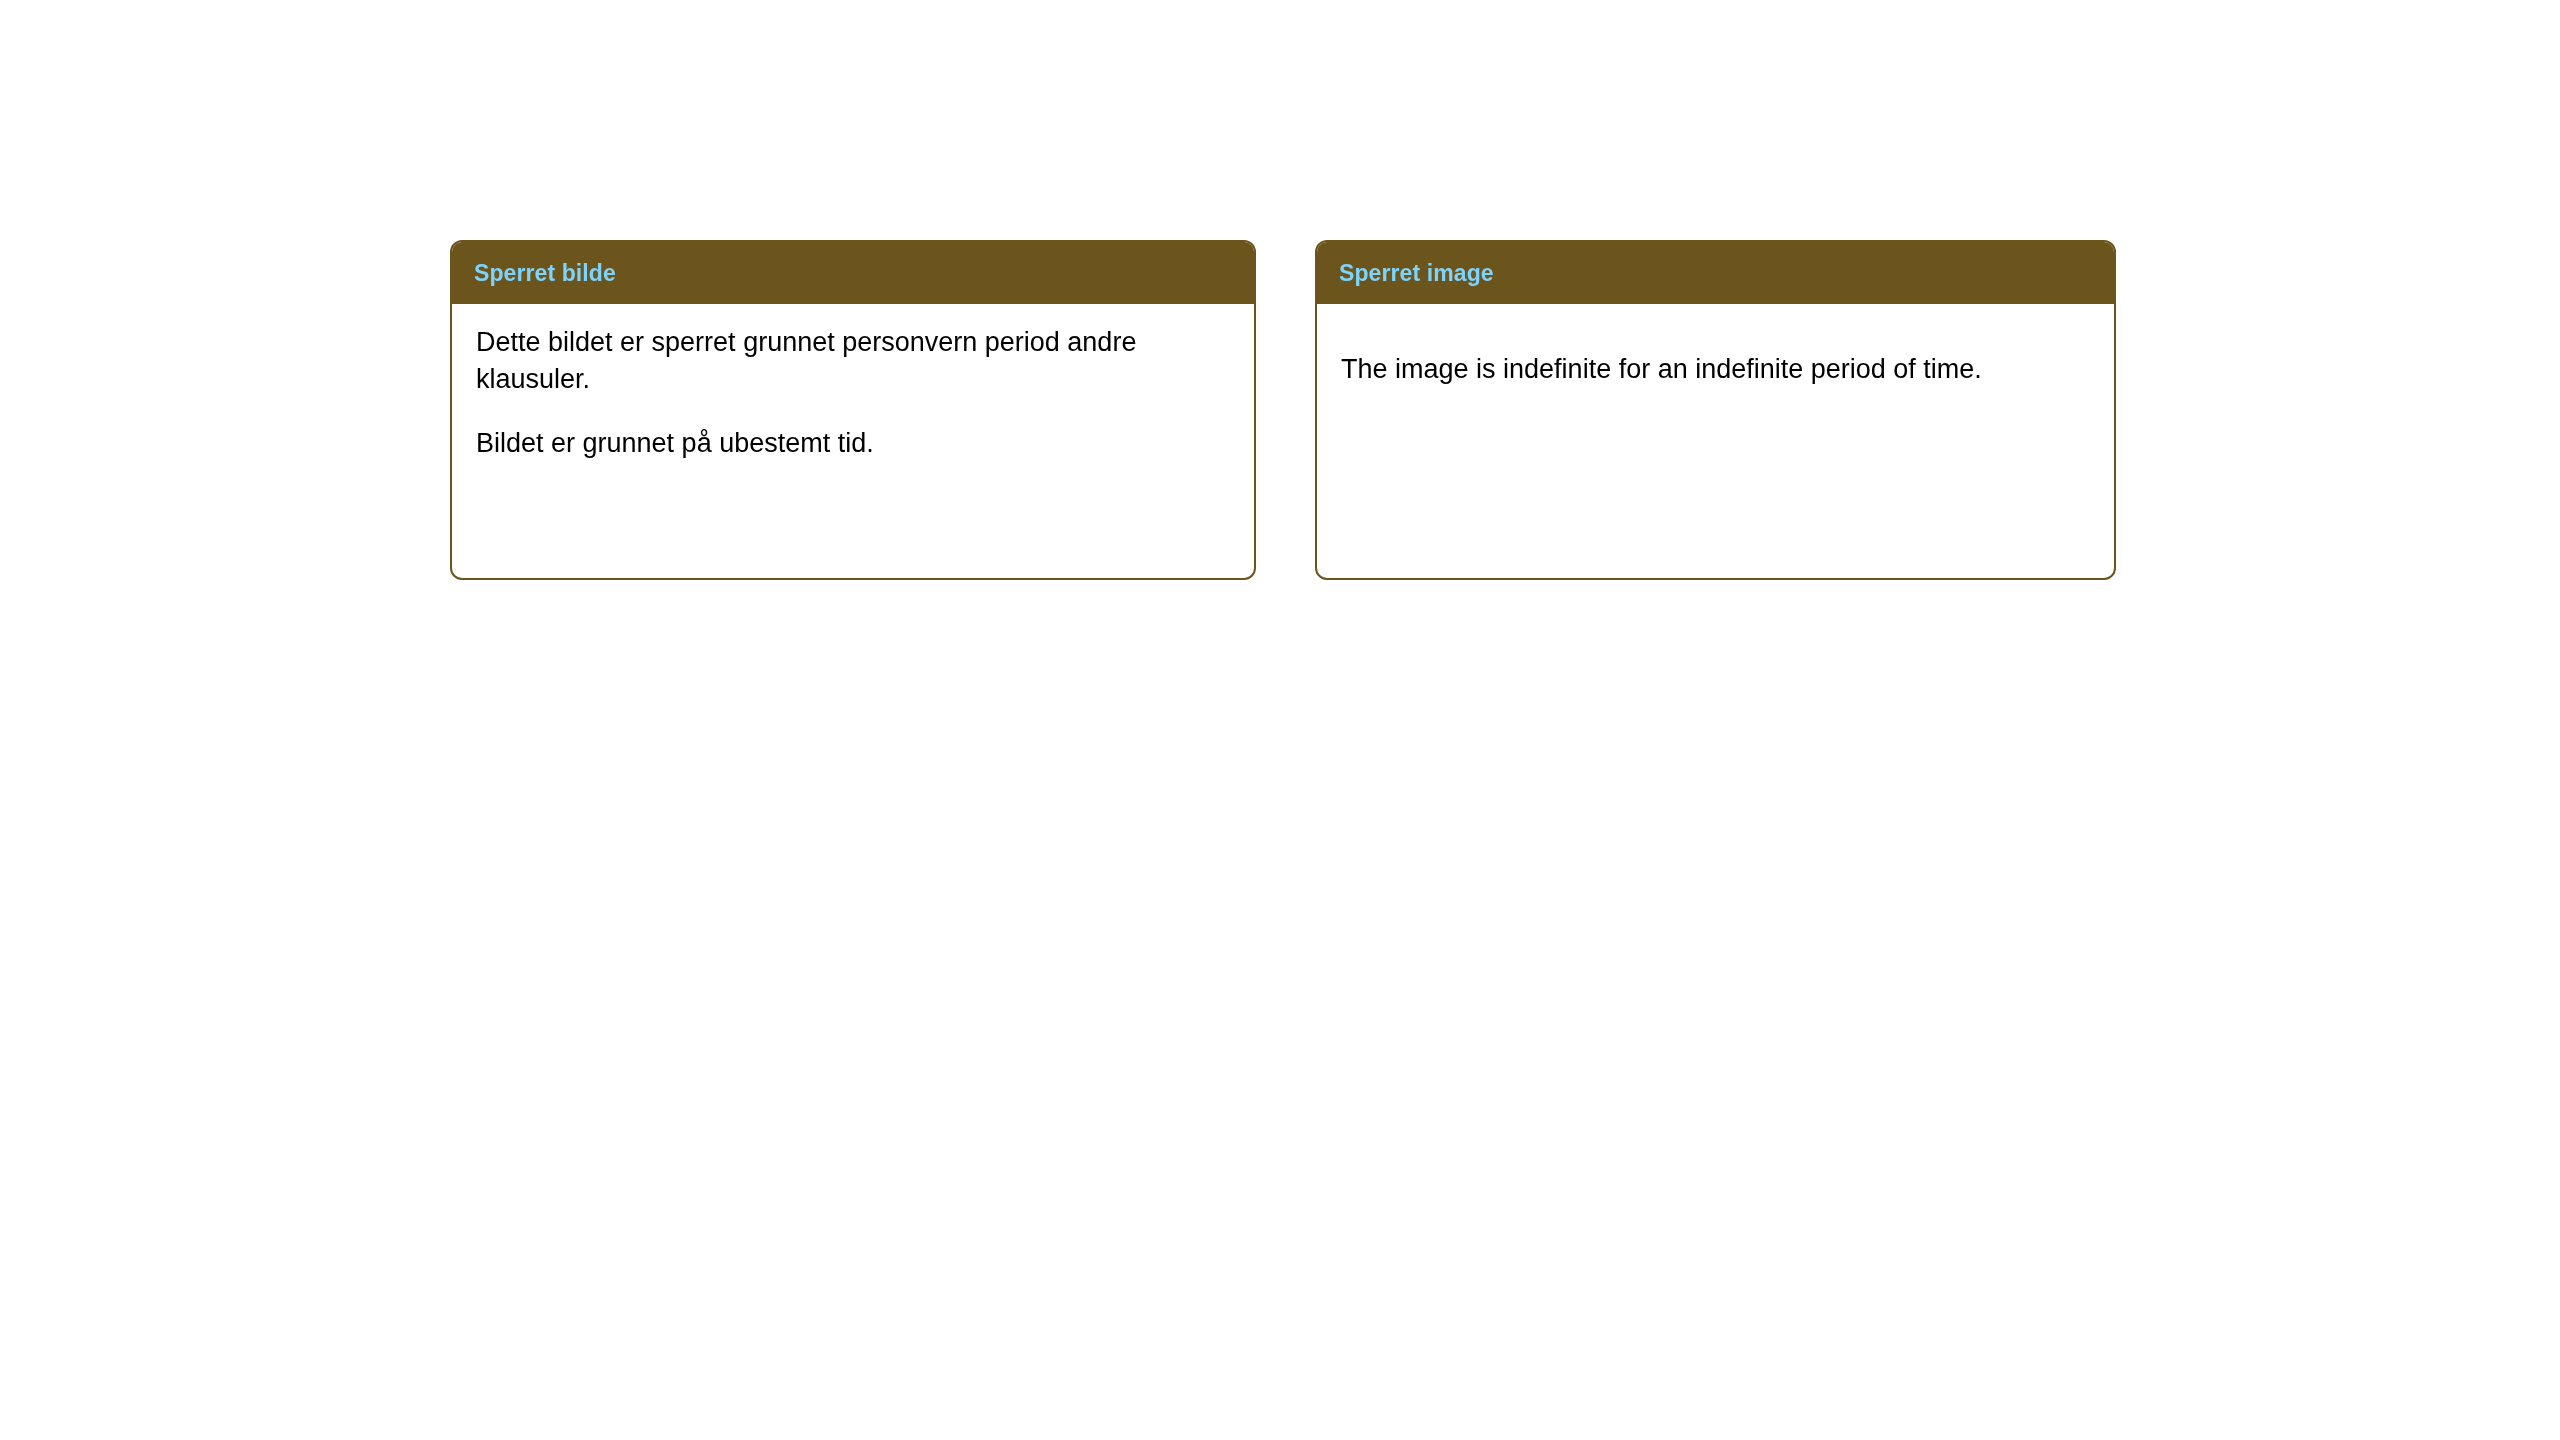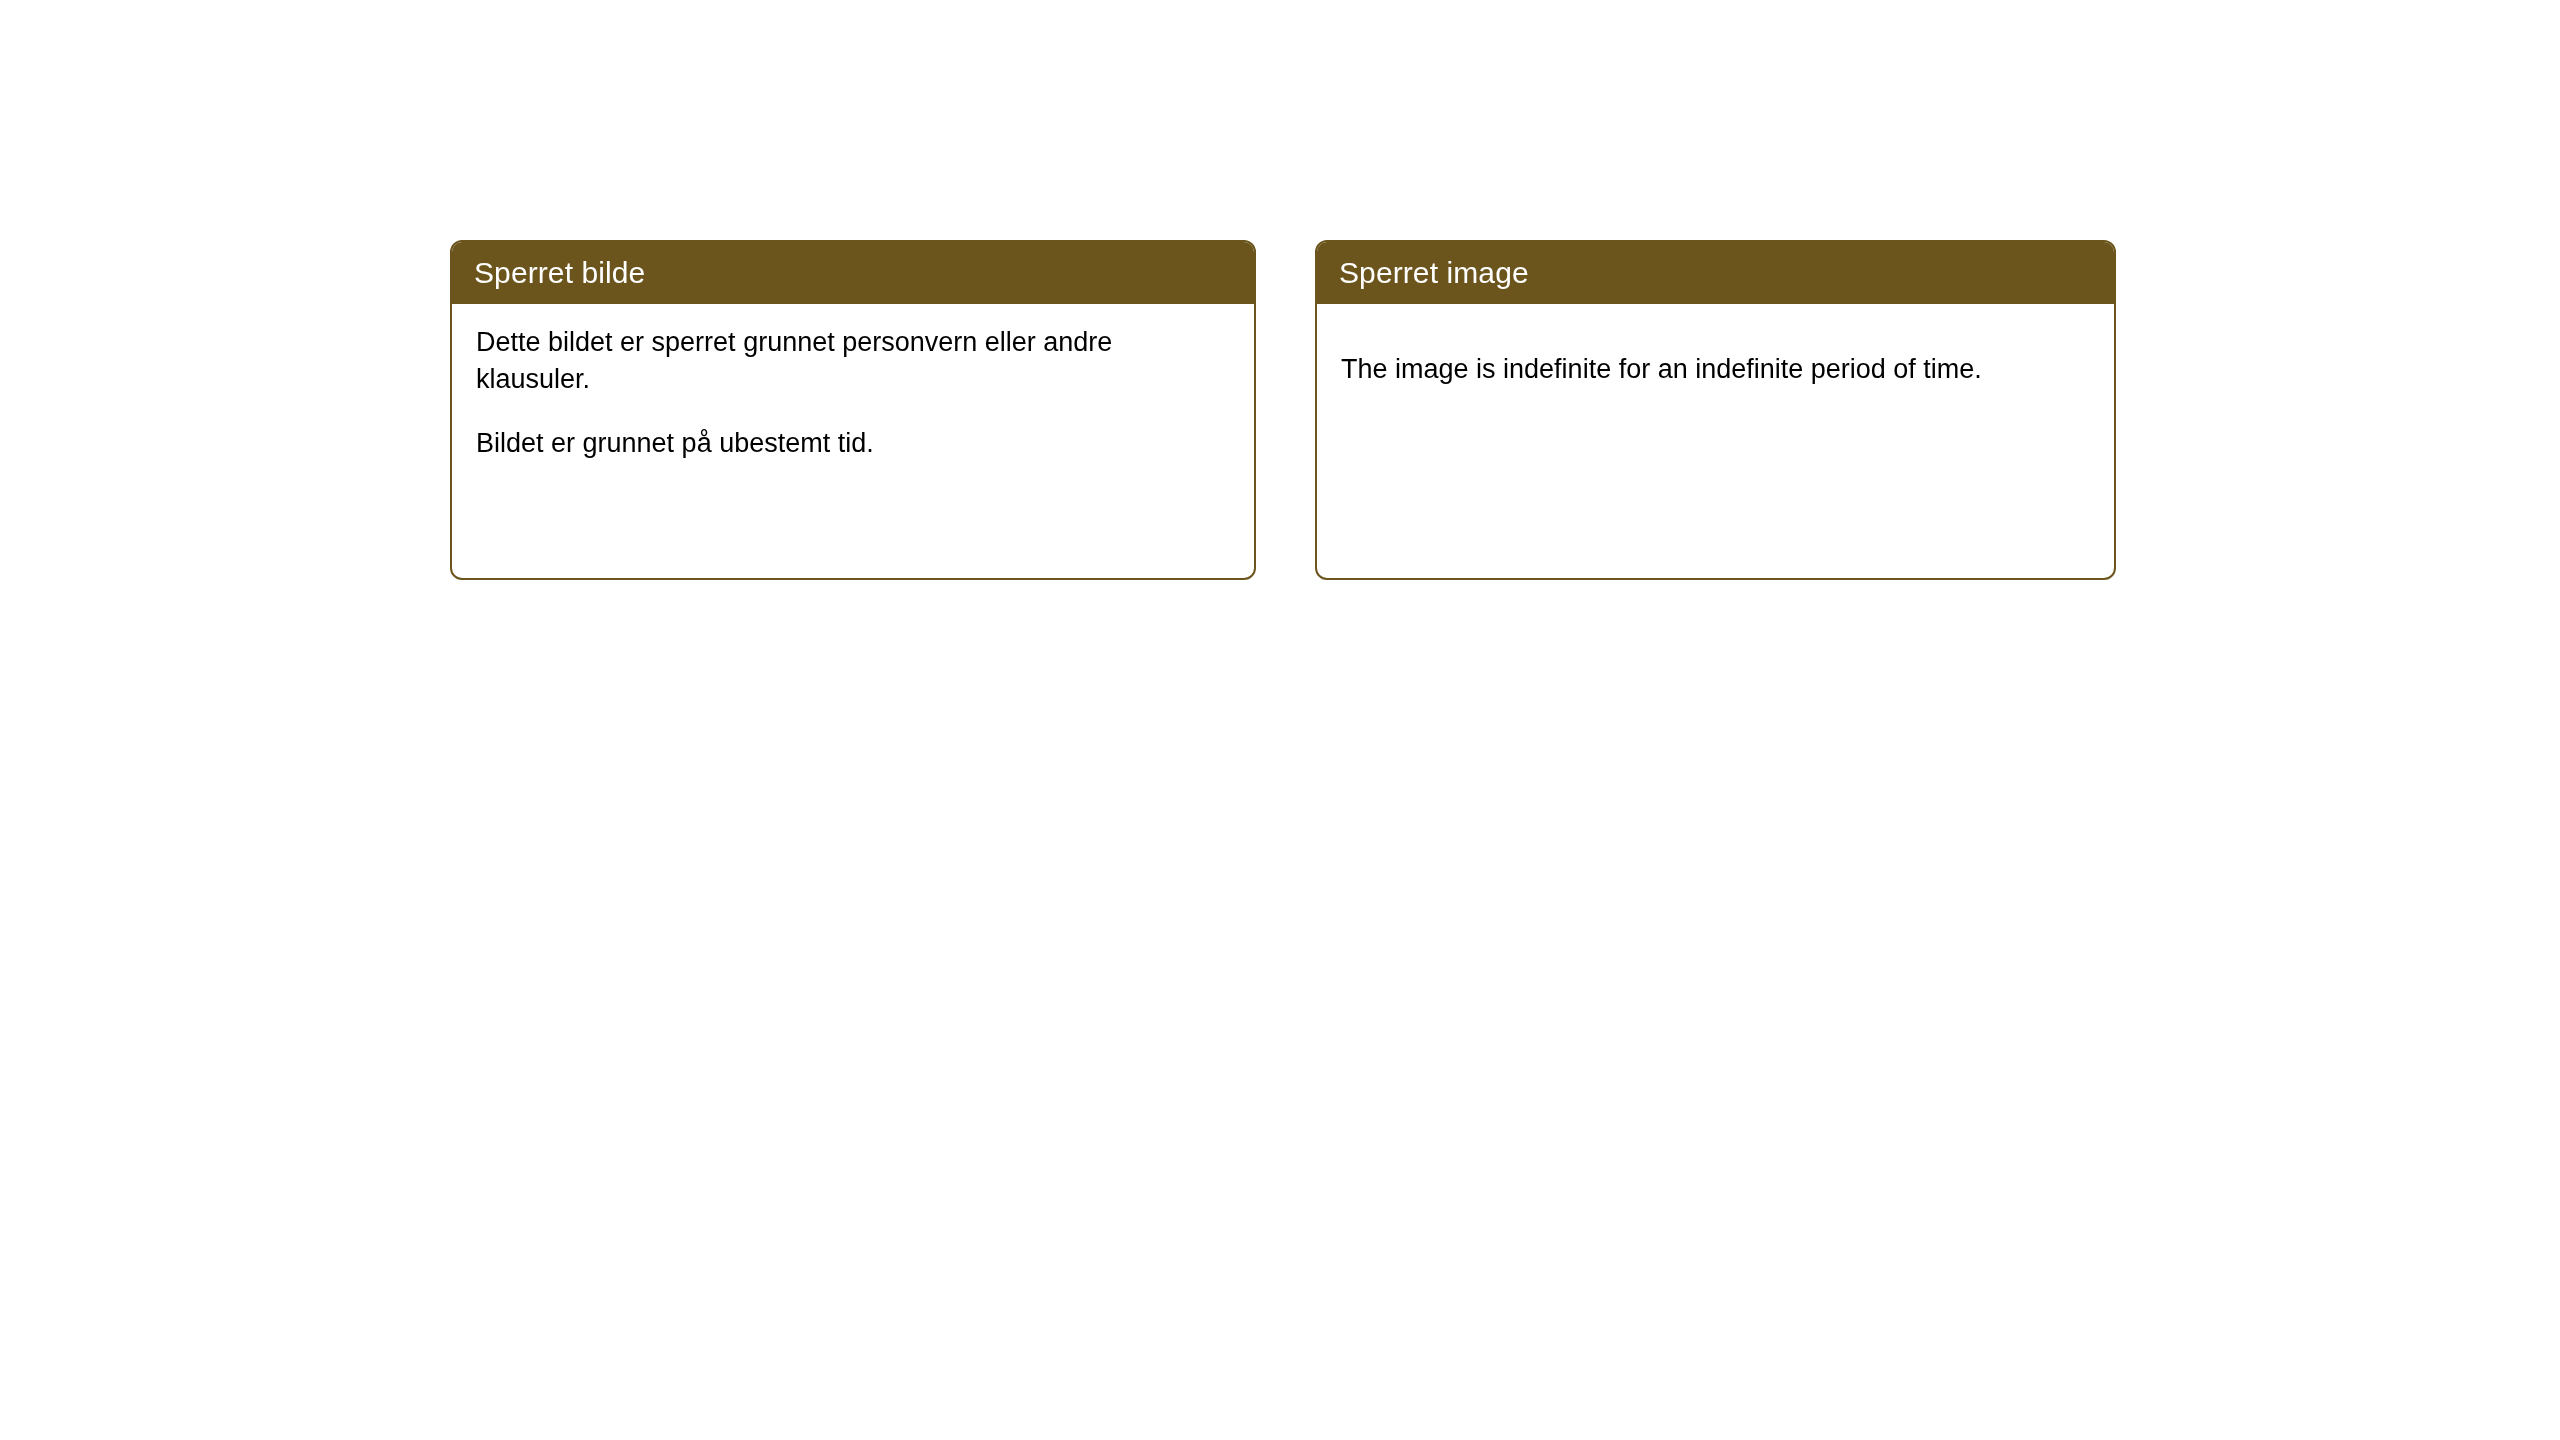--- a/index.html
+++ b/index.html
@@ -41,9 +41,9 @@
   }
 
   .panel-title {
-    color: #ffffff;
-    font-size: 30px;
-    font-weight: 400;
+    color: #7dd3fc;
+    font-size: 23px;
+    font-weight: 700;
     line-height: 1;
     letter-spacing: 0.1px;
     white-space: nowrap;

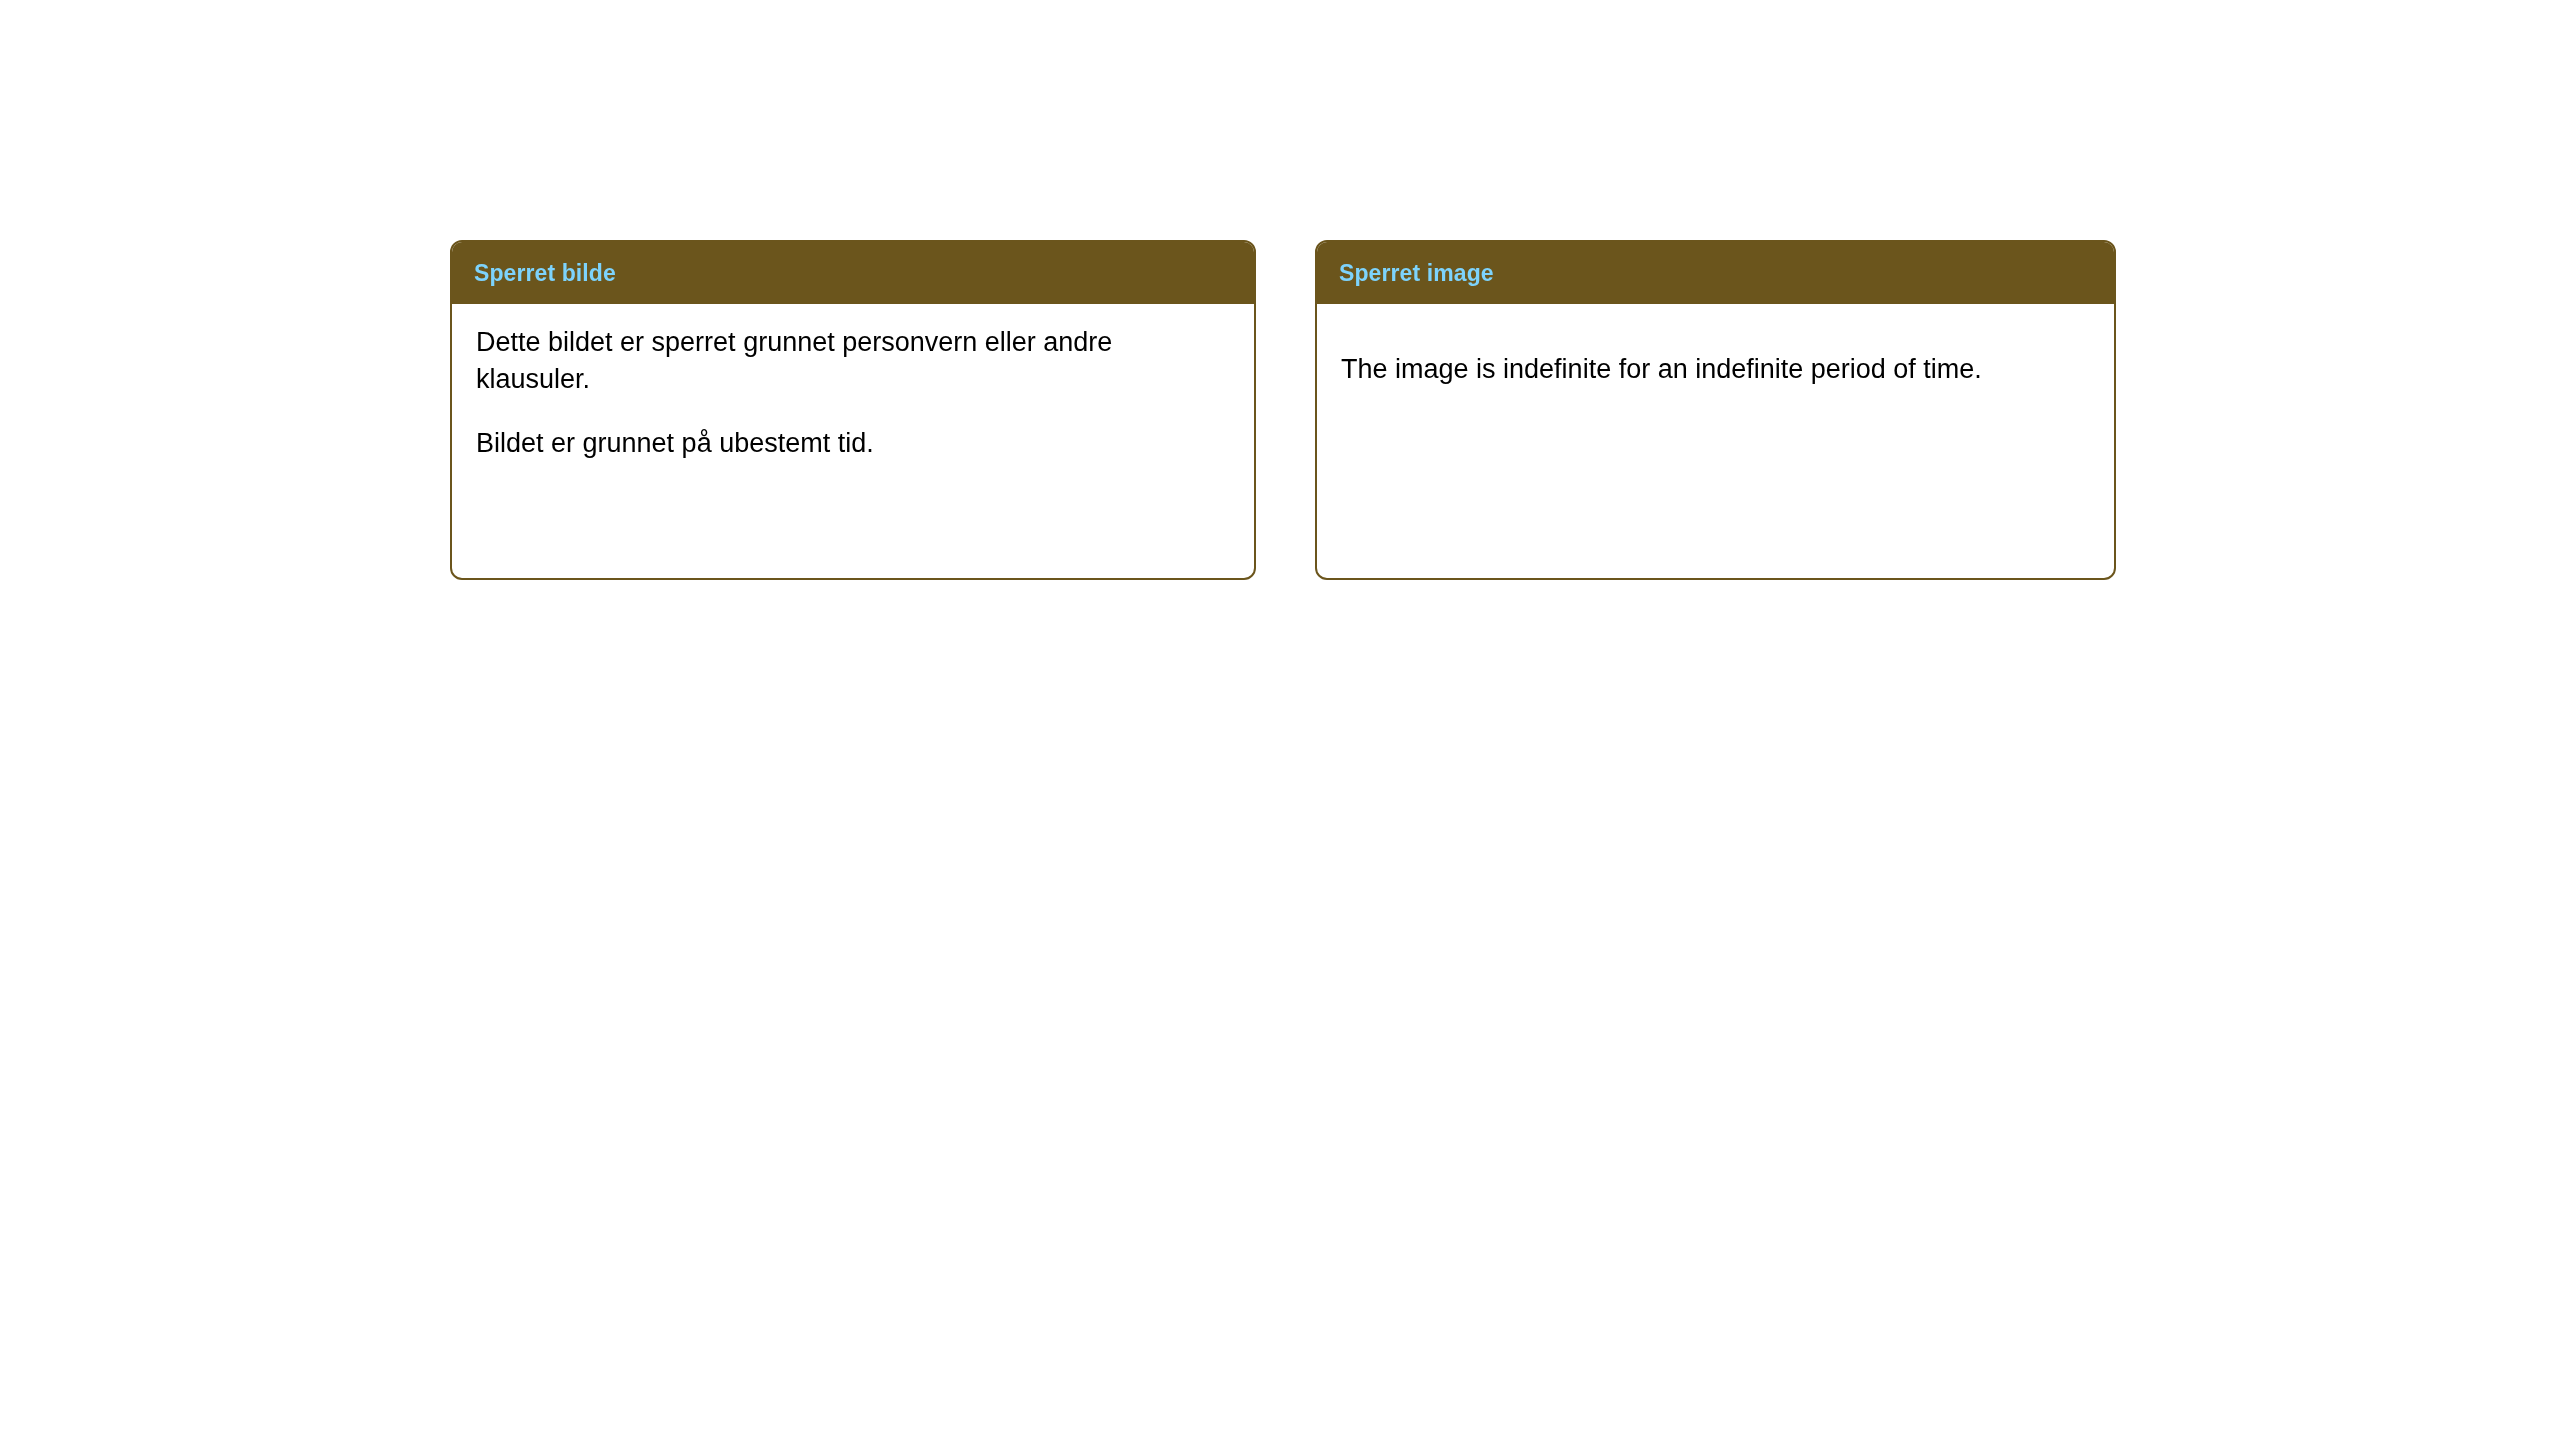--- a/index.html
+++ b/index.html
@@ -94,7 +94,7 @@
       <h1 class="panel-title">Sperret bilde</h1>
     </header>
     <div class="panel-body">
-      <p class="panel-paragraph">Dette bildet er sperret grunnet personvern eller andre klausuler.</p>
+      <p class="panel-paragraph">Dette bildet er sperret grunnet personvern period andre klausuler.</p>
       <div class="paragraph-gap"></div>
       <p class="panel-paragraph">Bildet er grunnet på ubestemt tid.</p>
     </div>

